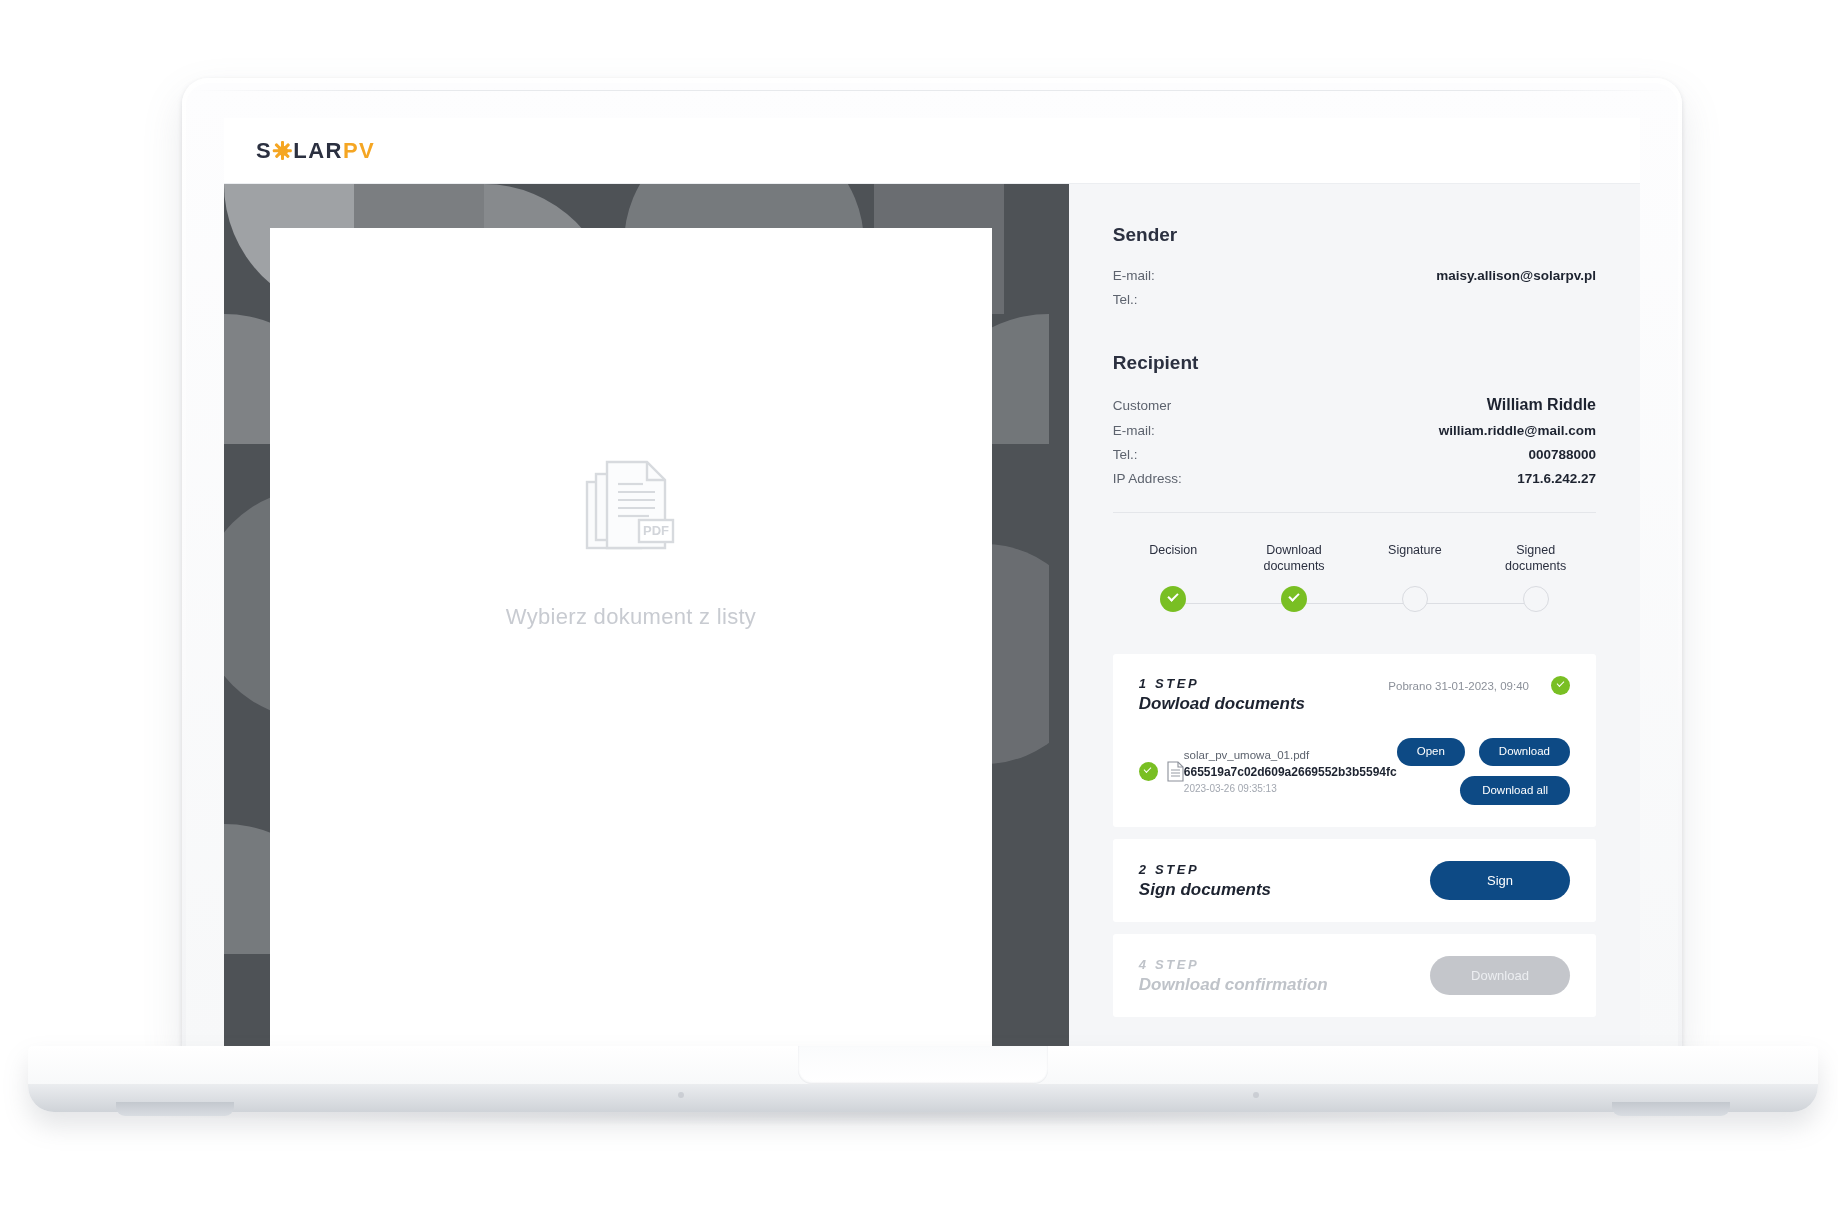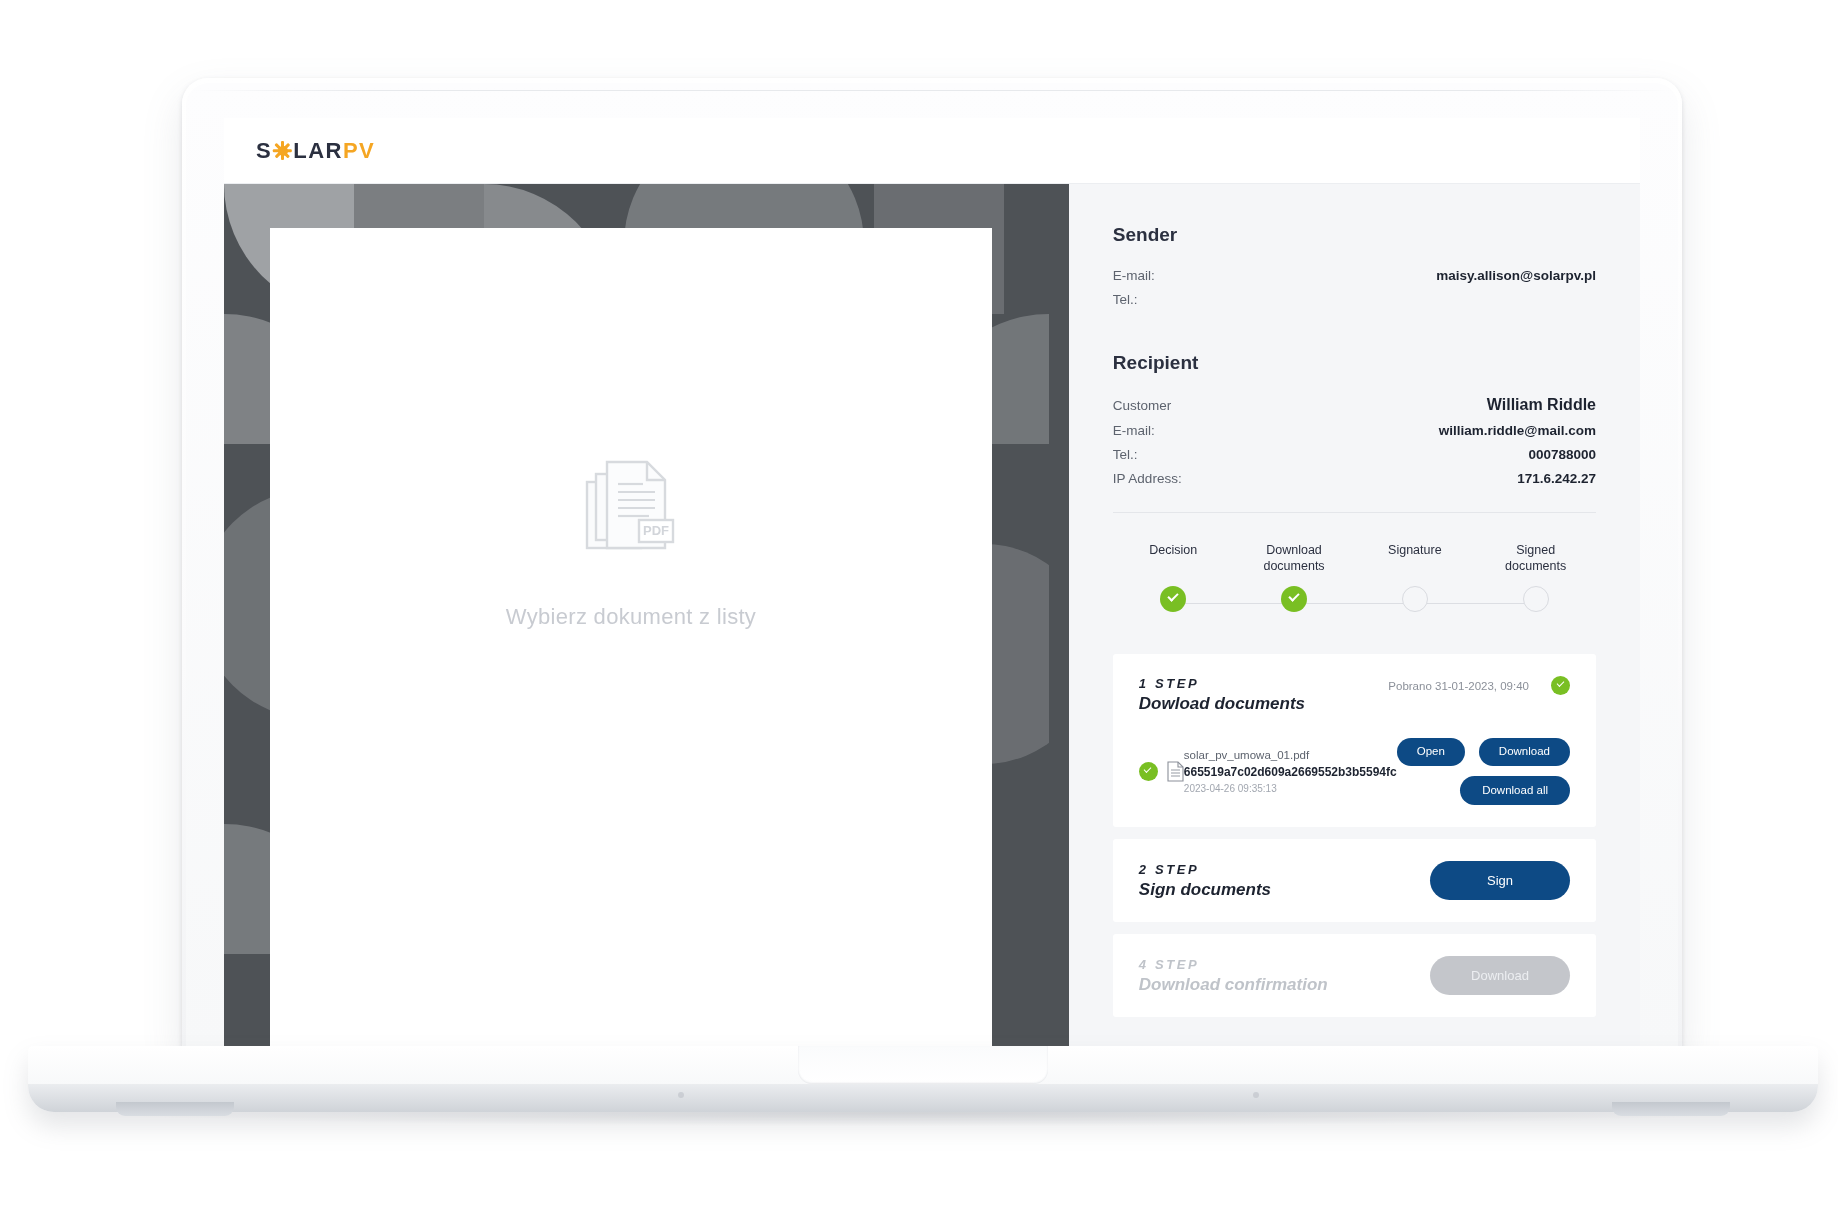--- a/index.html
+++ b/index.html
@@ -387,7 +387,7 @@
                 <div class="file-meta">
                   <div class="f-name">solar_pv_umowa_01.pdf</div>
                   <div class="f-hash">665519a7c02d609a2669552b3b5594fc</div>
-                  <div class="f-date">2023-04-26 09:35:13</div>
+                  <div class="f-date">2023-03-26 09:35:13</div>
                 </div>
                 <div class="file-actions">
                   <div class="btn-row">

